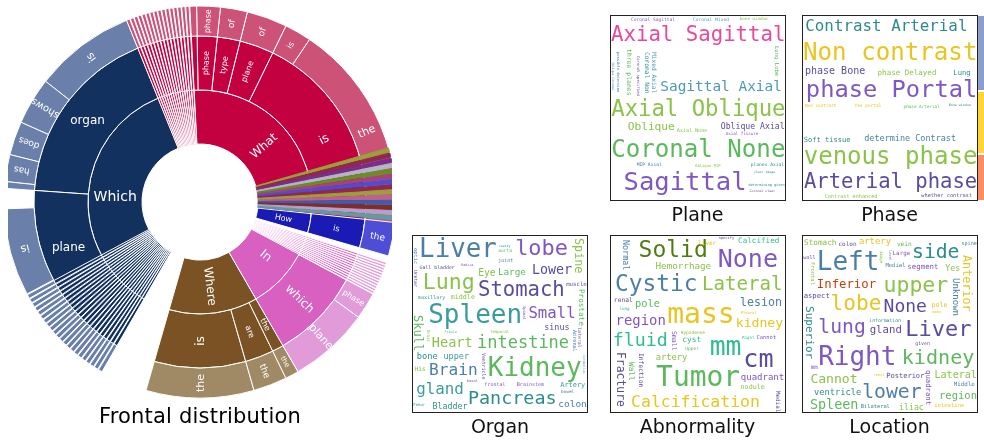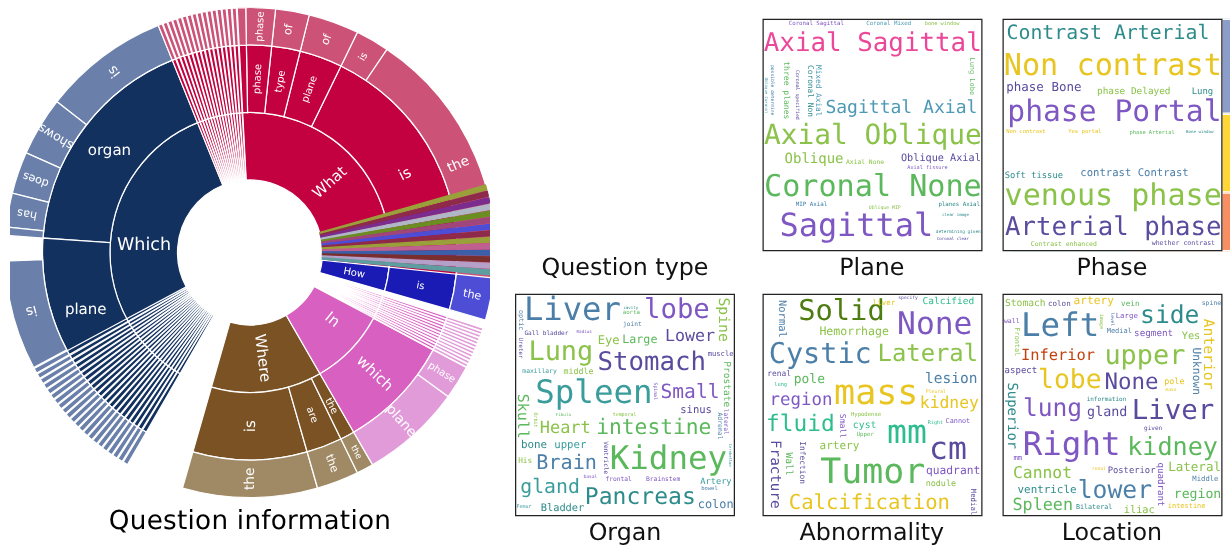--- a/index.html
+++ b/index.html
@@ -377,7 +377,7 @@
           <span class="wcw" style="font-size: 23.72px; color: rgb(126, 87, 194); left: 2.87103px; top: 61.8051px;">phase Portal</span>
           <span class="wcw" style="font-size: 20.55px; color: rgb(91, 75, 158); left: 1.00199px; top: 154.937px;">Arterial phase</span>
           <span class="wcw" style="font-size: 15.85px; color: rgb(46, 139, 139); left: 2.28591px; top: 2.15835px;">Contrast Arterial</span>
-          <span class="wcw" style="font-size: 8.48px; color: rgb(76, 127, 168); left: 61.2626px; top: 118.29px;">contrast Contrast</span>
+          <span class="wcw" style="font-size: 8.48px; color: rgb(76, 127, 168); left: 61.2626px; top: 118.29px;">determine Contrast</span>
           <span class="wcw" style="font-size: 7.52px; color: rgb(139, 195, 74); left: 74.5843px; top: 53.0118px; text-align: right;">phase Delayed</span>
           <span class="wcw" style="font-size: 10px; color: rgb(91, 75, 158); left: 2px; top: 50.259px;">phase Bone</span>
           <span class="wcw" style="font-size: 7.06px; color: rgb(46, 139, 139); left: 0.725115px; top: 119.611px;">Soft tissue</span>

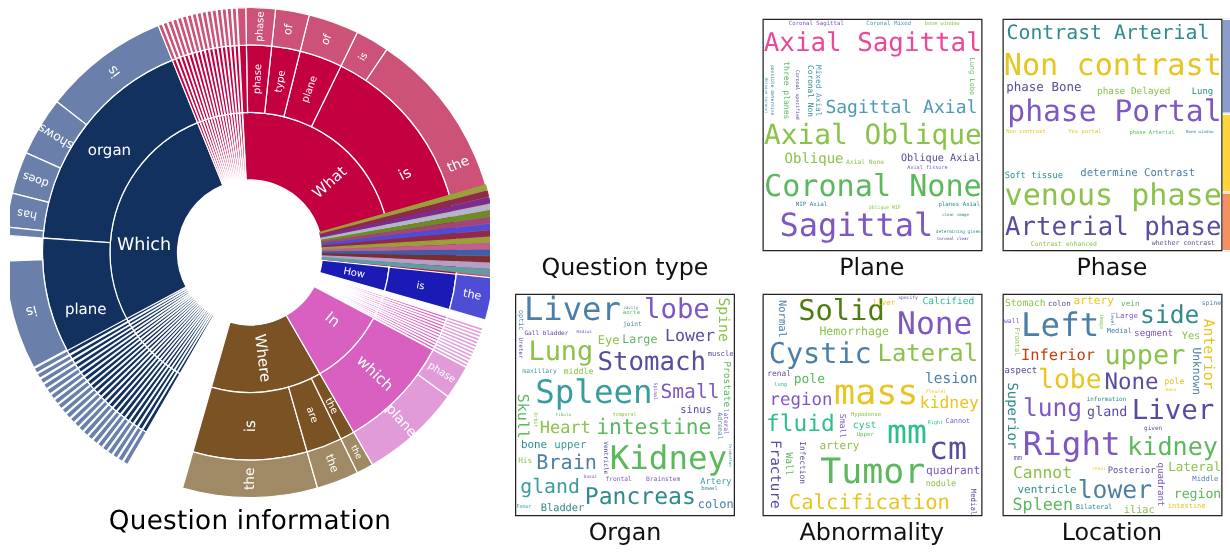--- a/index.html
+++ b/index.html
@@ -333,7 +333,6 @@
         </div>
       </div>
     </div>
-    <div class="panel-caption" style="top:203px;">Question type</div>
   </div>
 
   <div class="panel" style="left:600px;top:0;width:195px;height:230px;">

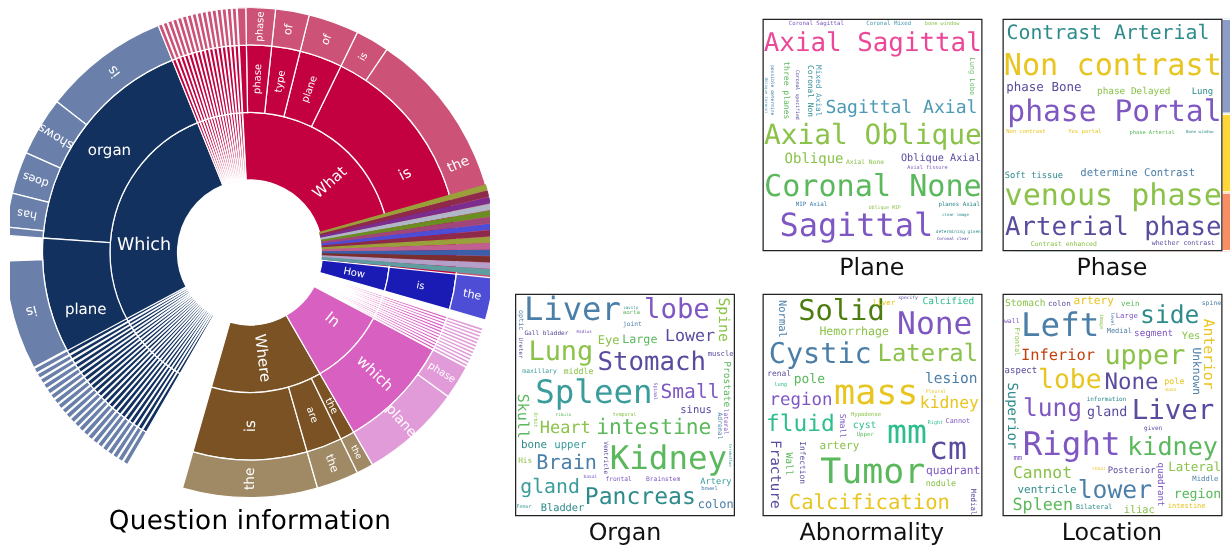--- a/index.html
+++ b/index.html
@@ -303,7 +303,7 @@
           <text x="369.6745202040272" y="230.5364281631546" fill="#ffffff" font-size="9" font-family="DejaVu Sans, sans-serif" text-anchor="middle" dominant-baseline="central" transform="rotate(11 369.6745202040272 230.5364281631546)">the</text>
         </svg>
     </div>
-    <div id="sunburst-caption">Question information</div>
+    <div id="sunburst-caption">Frontal distribution</div>
   </div>
 
   <div class="panel" style="left:400px;top:0;width:200px;height:230px;">

